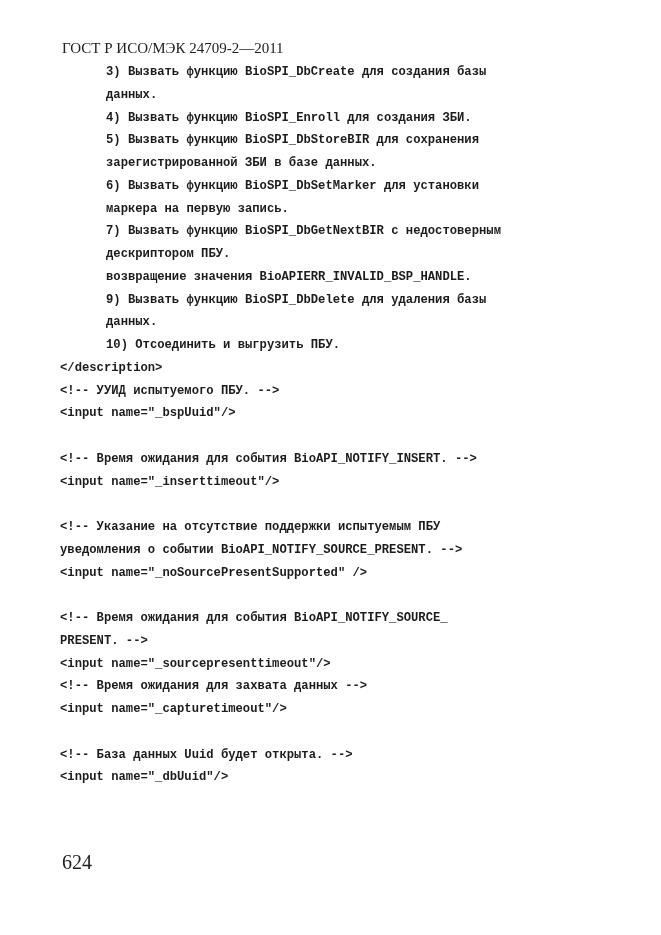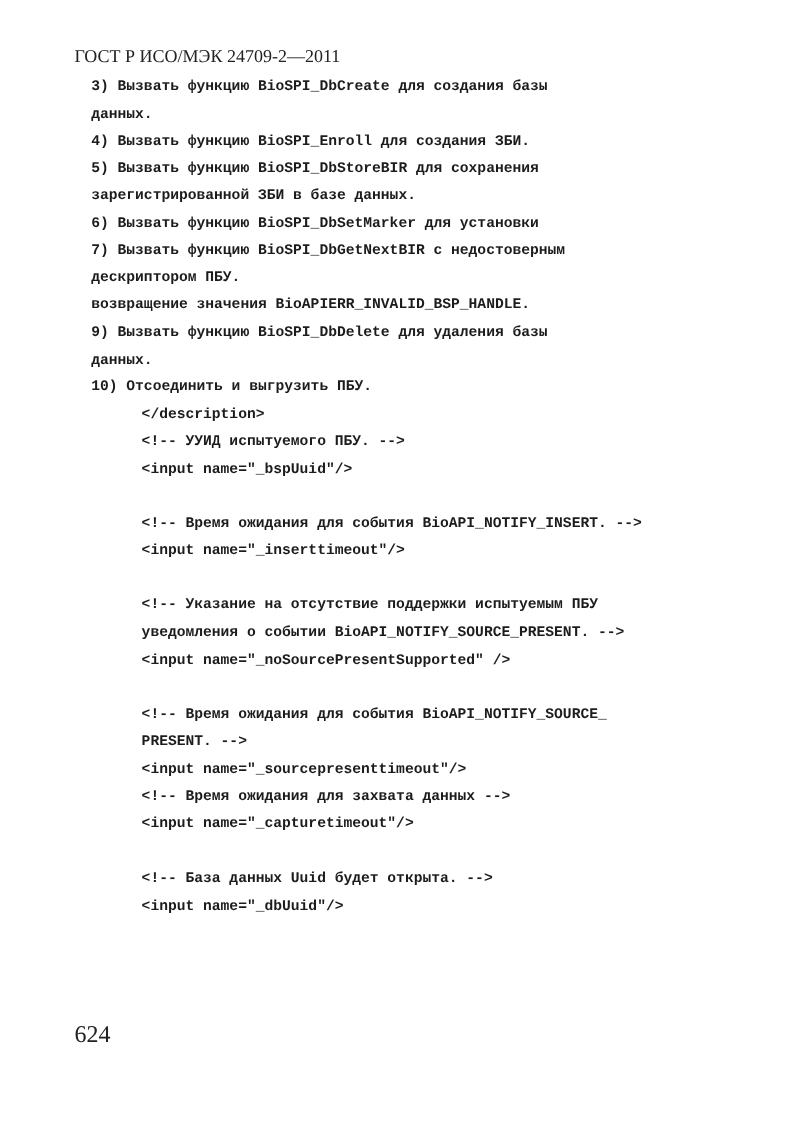--- a/index.html
+++ b/index.html
@@ -14,7 +14,7 @@
       font-size: 12.2px; line-height: 22.75px; color: #1c1c1c;
     }
     .line { position: relative; white-space: pre; height: 22.75px; }
-    .ind1 { padding-left: 76px; }
+    .ind1 { padding-left: 106px; }
     .ind0 { padding-left: 118px; }
     .blank { height: 22.75px; }
     .footer {

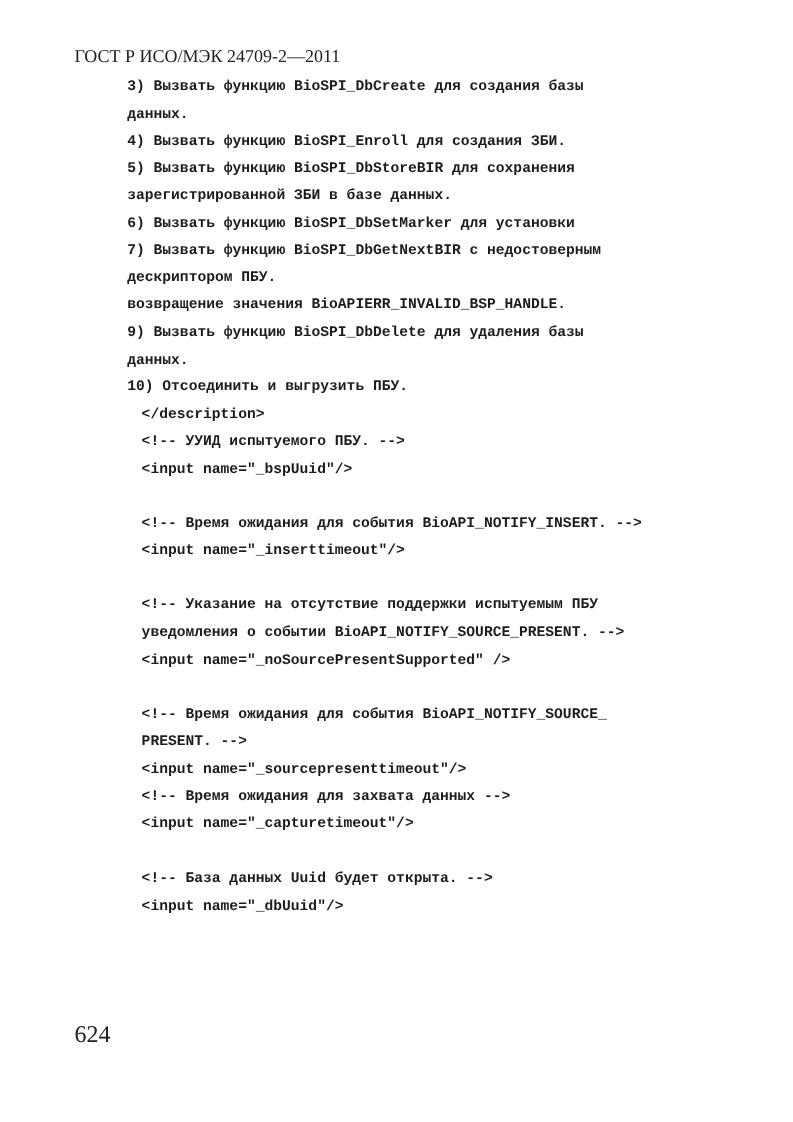--- a/index.html
+++ b/index.html
@@ -34,6 +34,7 @@
   <div class="line ind1">5) Вызвать функцию BioSPI_DbStoreBIR для сохранения</div>
   <div class="line ind1">зарегистрированной ЗБИ в базе данных.</div>
   <div class="line ind1">6) Вызвать функцию BioSPI_DbSetMarker для установки</div>
+  <div class="line ind1">маркера на первую запись.</div>
   <div class="line ind1">7) Вызвать функцию BioSPI_DbGetNextBIR с недостоверным</div>
   <div class="line ind1">дескриптором ПБУ.</div>
   <div class="line ind1">возвращение значения BioAPIERR_INVALID_BSP_HANDLE.</div>

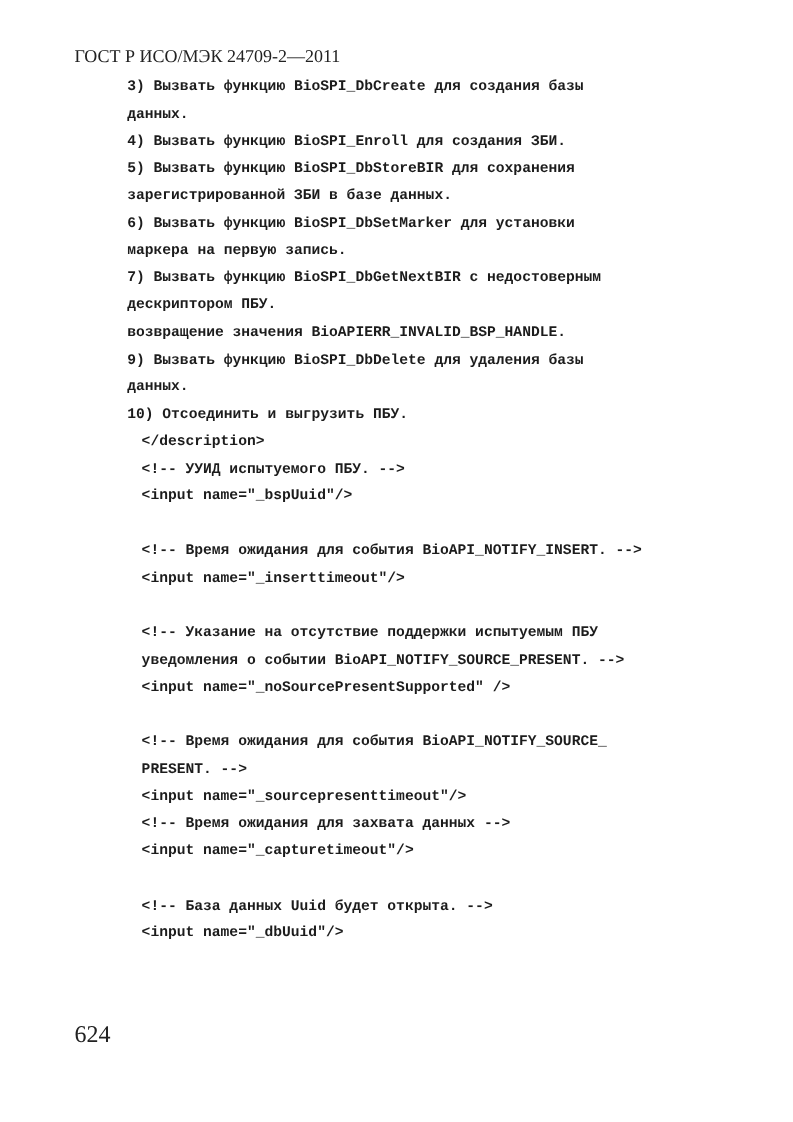--- a/index.html
+++ b/index.html
@@ -15,7 +15,7 @@
     }
     .line { position: relative; white-space: pre; height: 22.75px; }
     .ind1 { padding-left: 106px; }
-    .ind0 { padding-left: 118px; }
+    .ind0 { padding-left: 60px; }
     .blank { height: 22.75px; }
     .footer {
       position: absolute; left: 62px; top: 851px;

